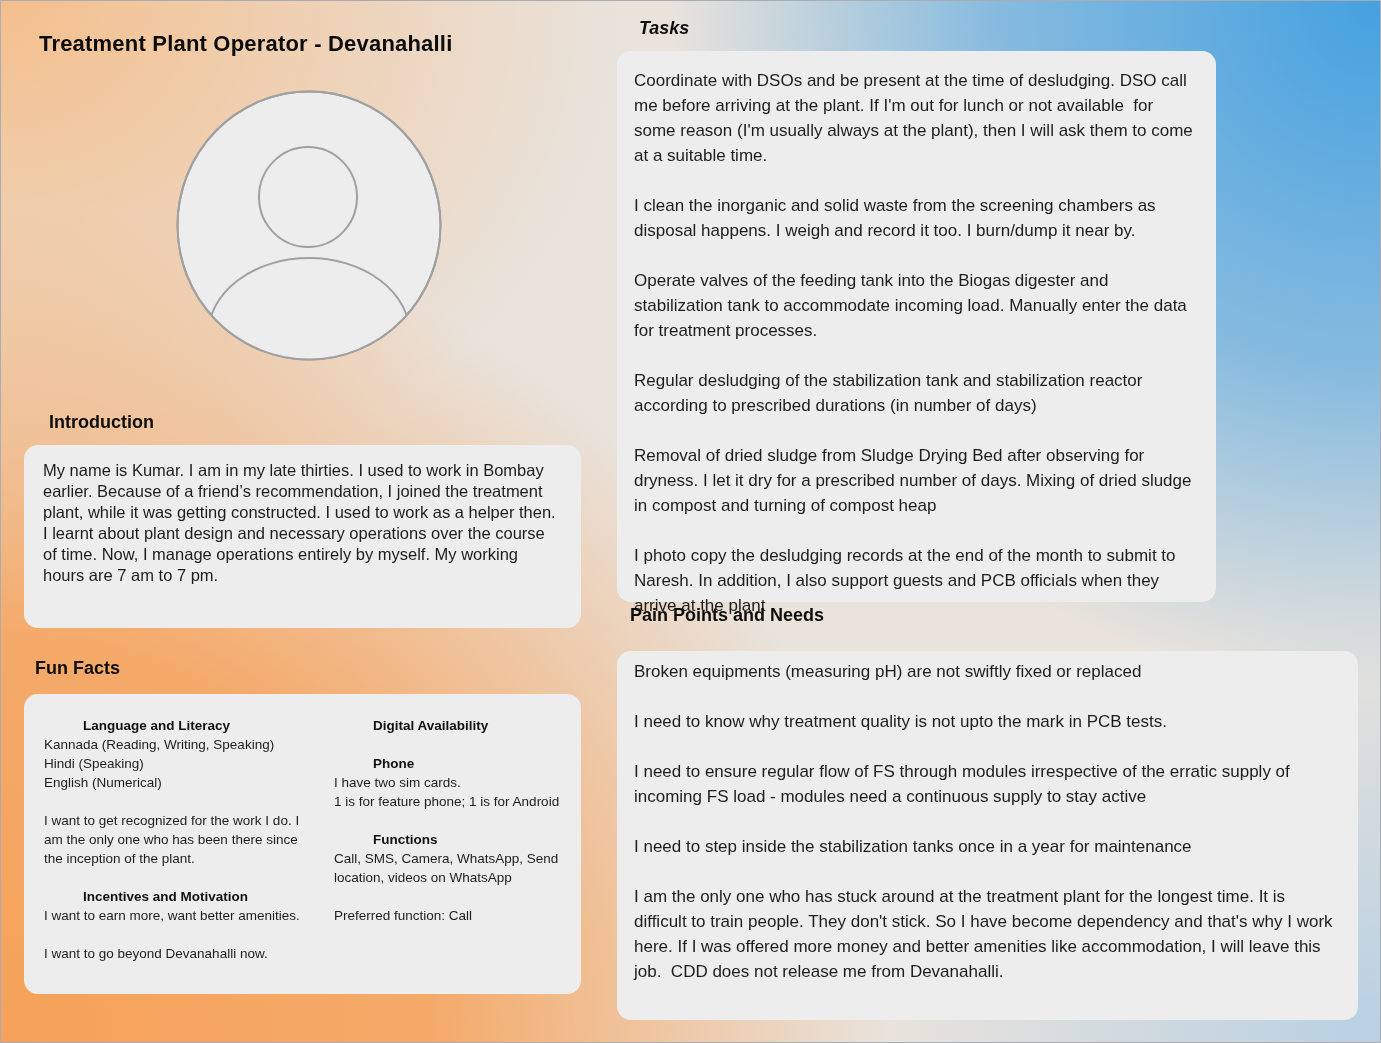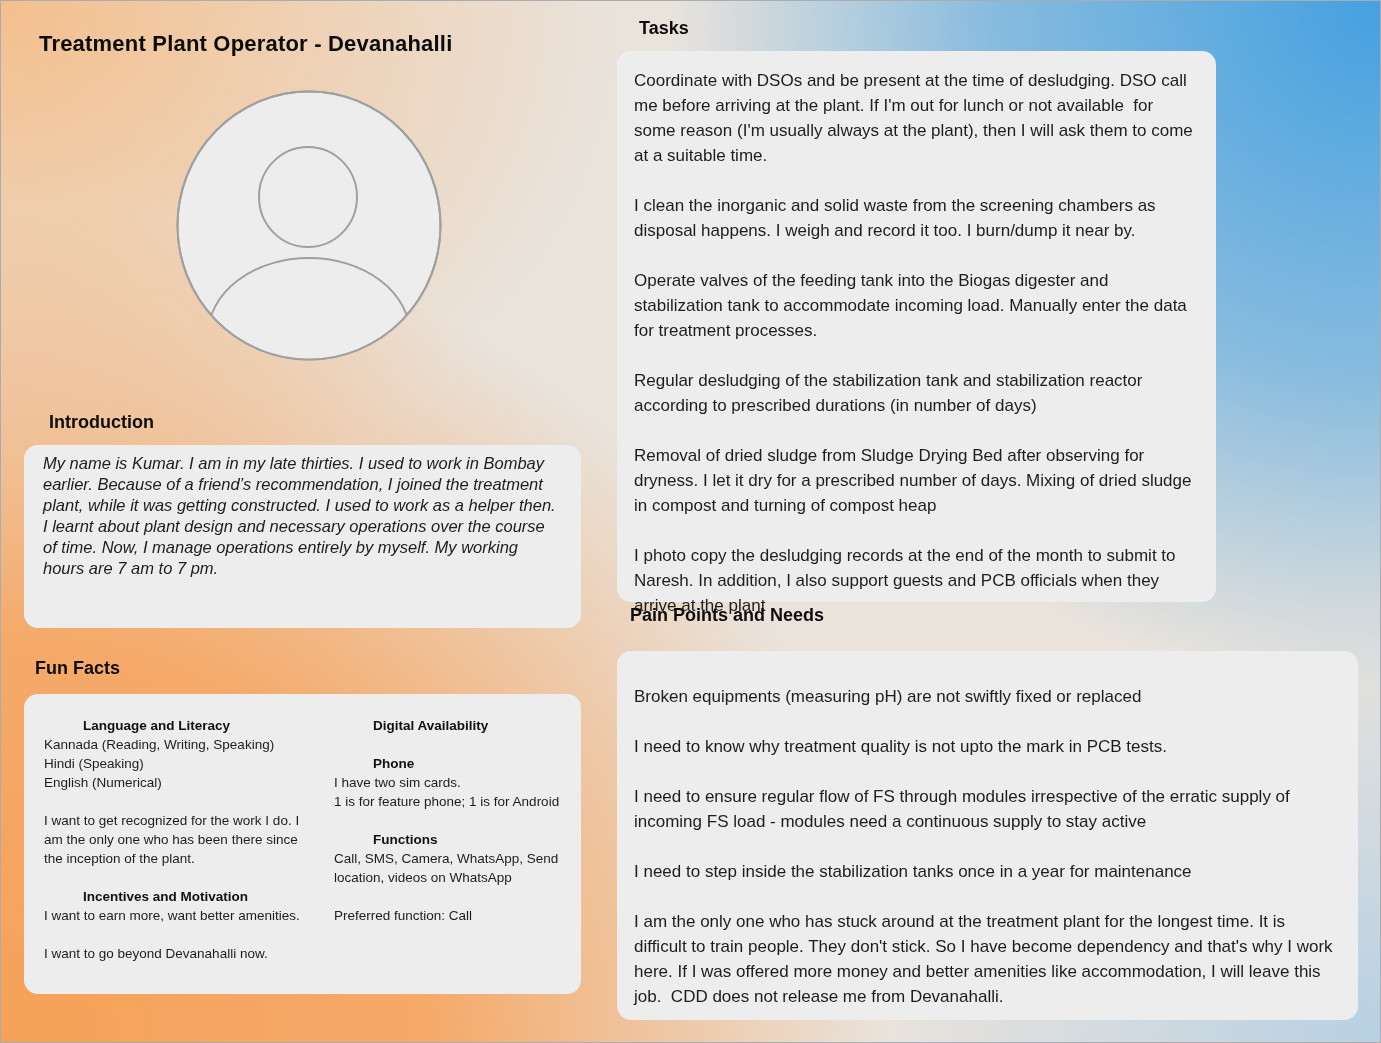--- a/index.html
+++ b/index.html
@@ -42,7 +42,7 @@
   }
   .heading-intro  { left: 48px;  top: 411px; }
   .heading-fun    { left: 34px;  top: 657px; }
-  .heading-tasks  { left: 638px; top: 17px; }
+  .heading-tasks  { left: 638px; top: 17px; font-style: italic; }
   .heading-pain   { left: 629px; top: 604px; }
   .card {
     position: absolute;

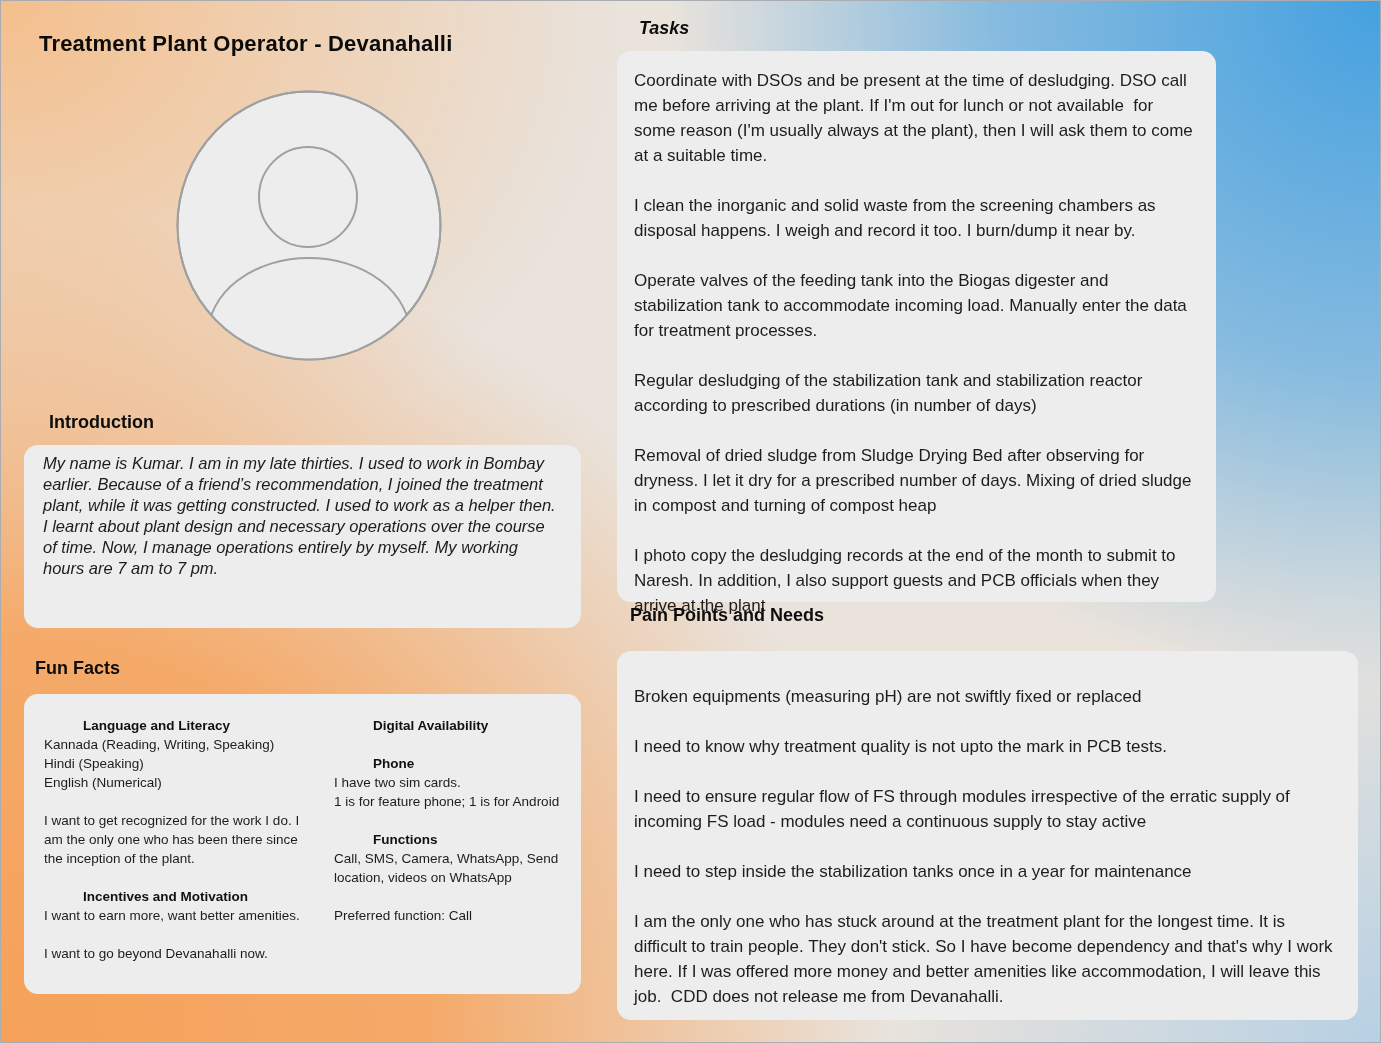--- a/index.html
+++ b/index.html
@@ -53,10 +53,9 @@
   .card-intro {
     left: 23px; top: 444px;
     width: 557px; height: 183px;
-    padding: 8px 19px;
+    padding: 15px 19px;
     font-size: 16.5px;
     line-height: 21px;
-    font-style: italic;
   }
   .card-fun {
     left: 23px; top: 693px;

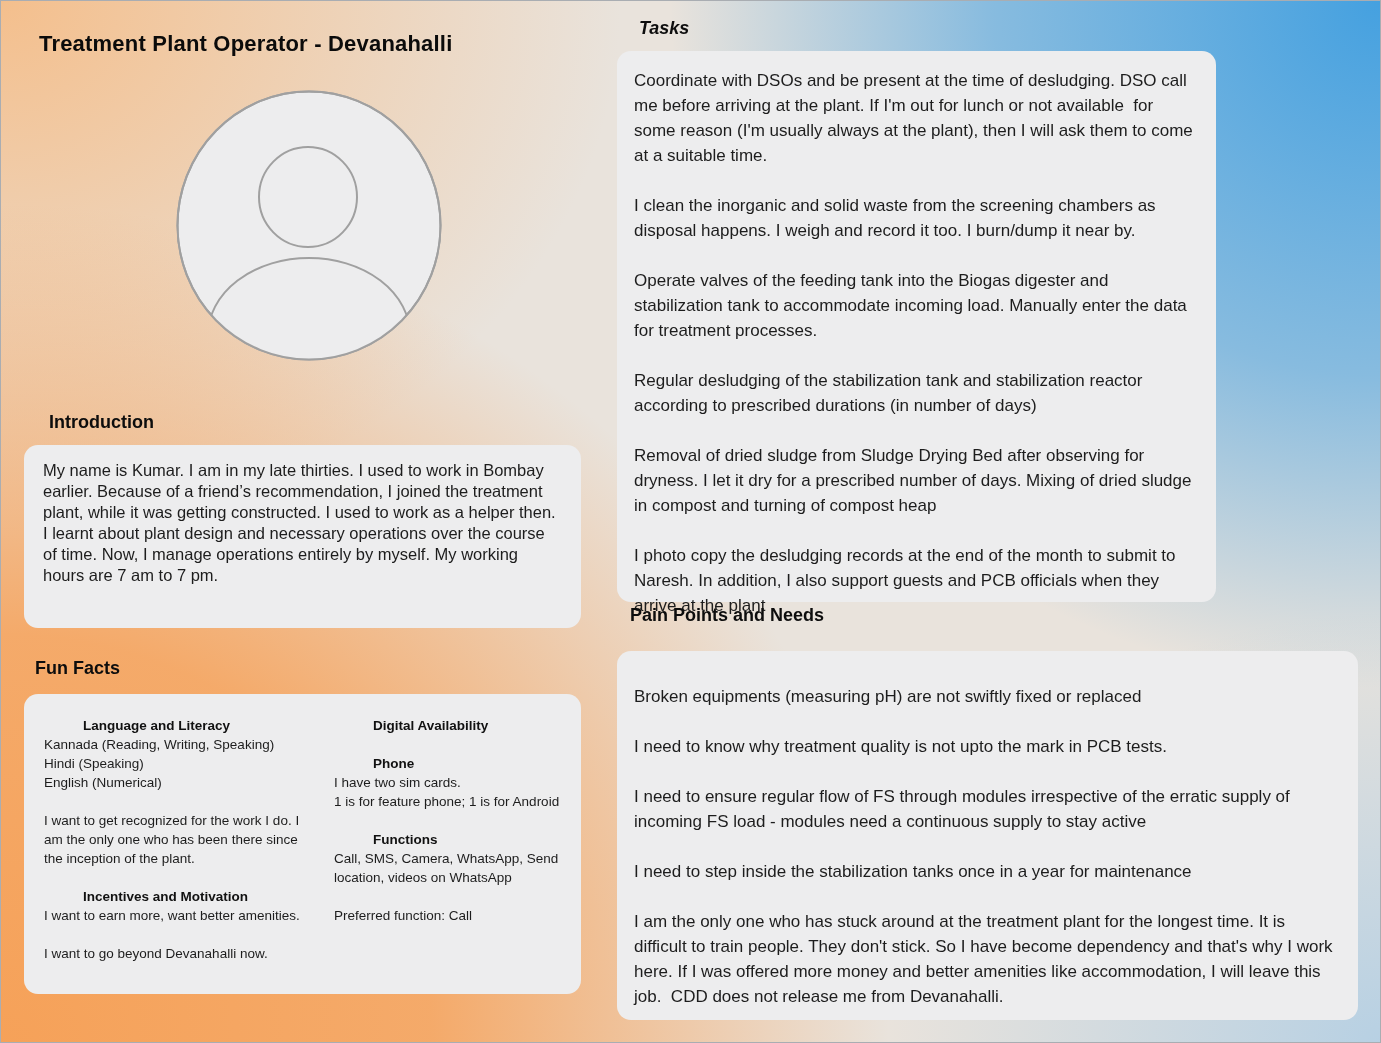--- a/index.html
+++ b/index.html
@@ -82,7 +82,7 @@
   .card-pain {
     left: 616px; top: 650px;
     width: 741px; height: 369px;
-    padding: 33px 17px;
+    padding: 8px 17px;
     font-size: 17px;
     line-height: 25px;
   }

